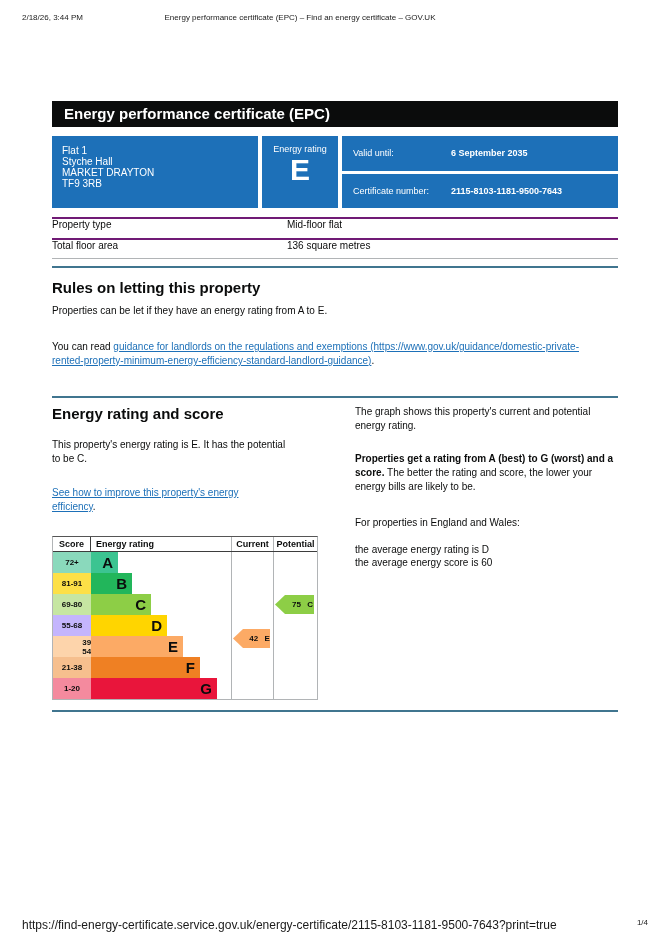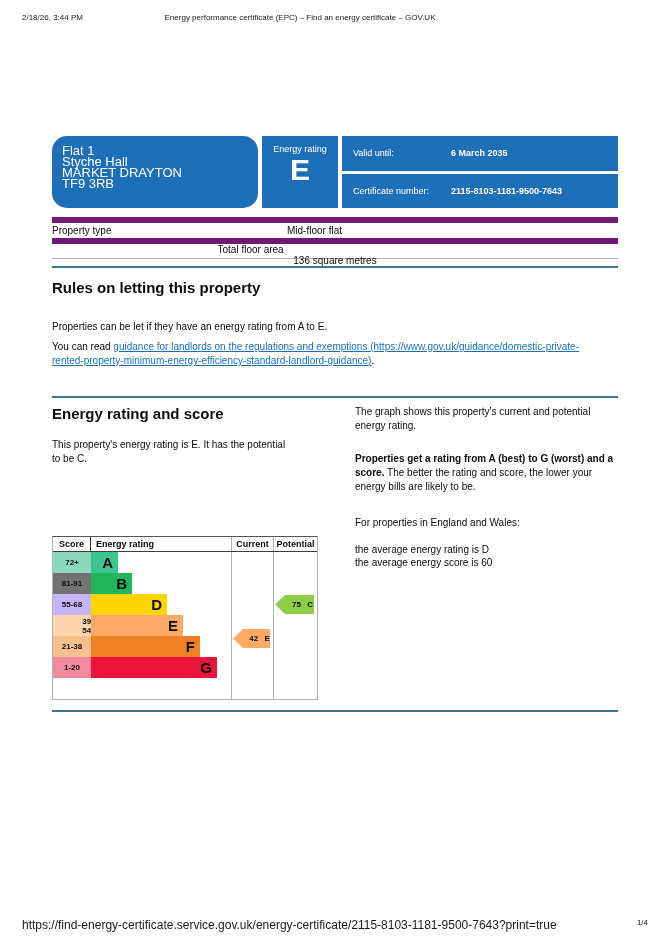--- a/index.html
+++ b/index.html
@@ -92,6 +92,7 @@
   <div class="ph-date">2/18/26, 3:44 PM</div>
   <div class="ph-title">Energy performance certificate (EPC) – Find an energy certificate – GOV.UK</div>
 
+  <div class="banner">Energy performance certificate (EPC)</div>
 
   <div class="summary">
     <div class="addr" id="addr">

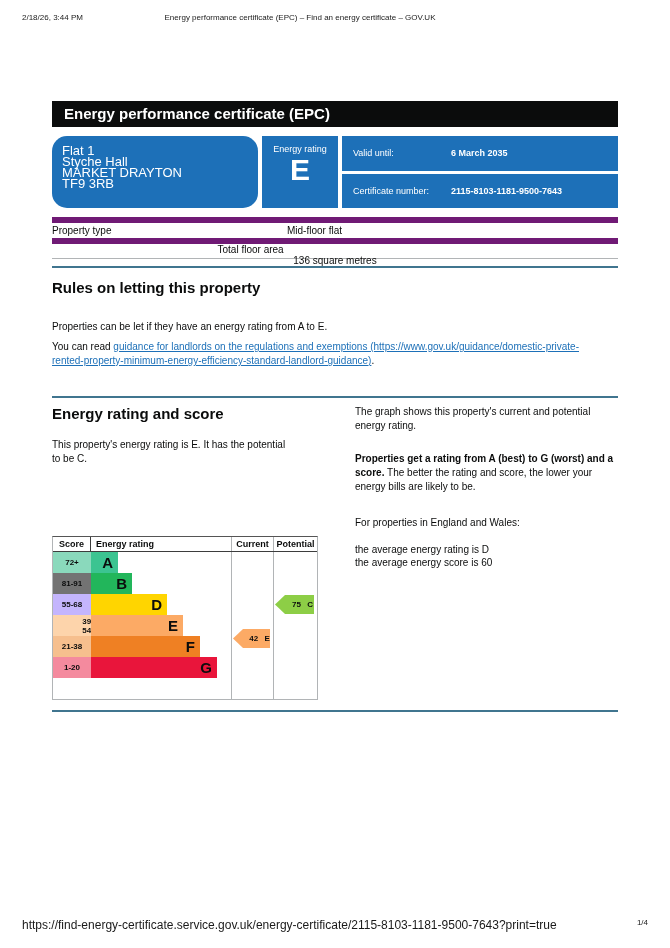--- a/index.html
+++ b/index.html
@@ -24,7 +24,7 @@
 
   
   .summary { position:absolute; left:52px; top:136px; width:566px; height:72px; display:flex; gap:4px; }
-  .addr { width:206px; background:#1d70b8; color:#ffffff; font-size:13px; line-height:11px; padding:9px 0 0 10px;border-radius:15px; }
+  .addr { width:206px; background:#1d70b8; color:#ffffff; font-size:10px; line-height:11px; padding:9px 0 0 10px; }
   .rating-box { width:76px; background:#1d70b8; color:#ffffff; text-align:center; }
   .rating-label { font-size:9px; margin-top:8px; }
   .rating-letter { font-size:30px; font-weight:bold; line-height:32px; }

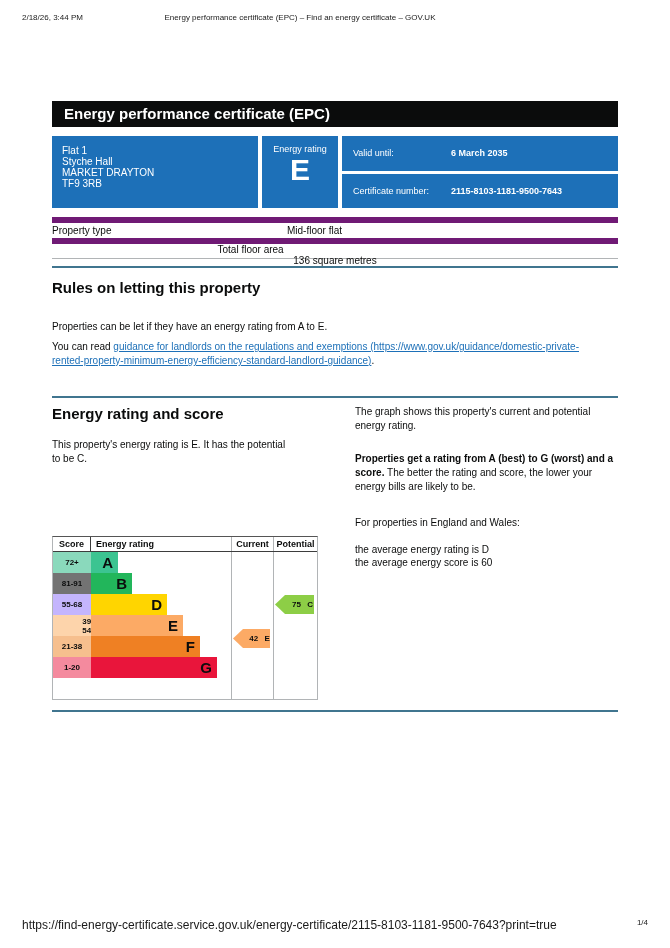--- a/index.html
+++ b/index.html
@@ -108,7 +108,7 @@
     <div class="validity">
       <div class="vrow">
         <span class="vlabel">Valid until:</span>
-        <span class="vvalue">6 March 2035</span>
+        <span class="vvalue">6 September 2035</span>
       </div>
       <div class="vrow">
         <span class="vlabel">Certificate number:</span>

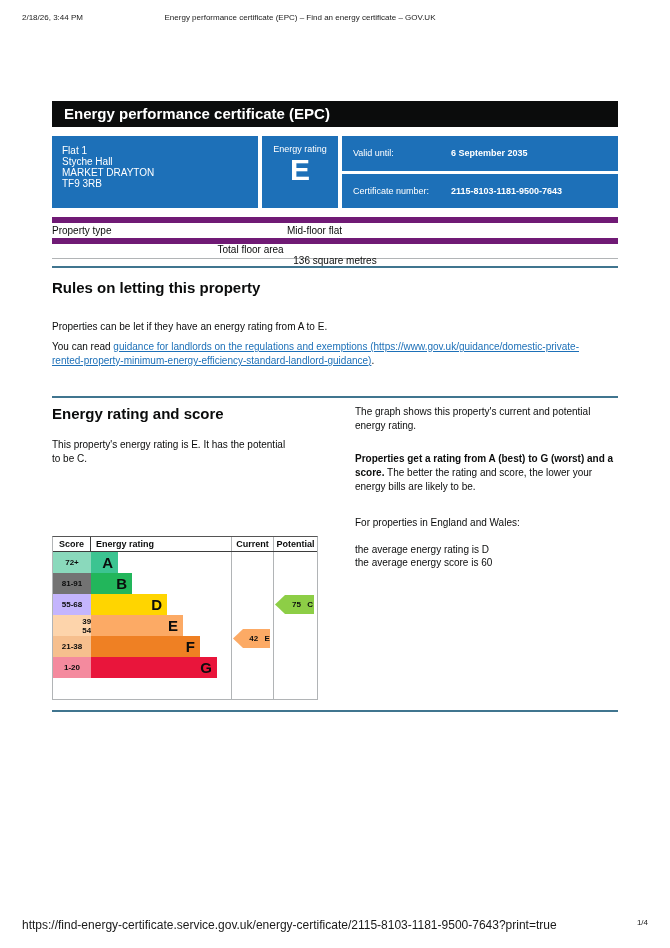--- a/index.html
+++ b/index.html
@@ -35,7 +35,7 @@
 
   
   .ptable { position:absolute; left:52px; top:217px; width:566px; font-size:10px; }
-  .prow { display:flex; align-items:center; height:21px; border-top:6px solid #701a75; }
+  .prow { display:flex; align-items:flex-start; height:21px; border-top:2px solid #701a75; }
   .prow:last-child { border-bottom:1px solid #b1b4b6;flex-direction:column; }
   .plabel { width:235px; }
 

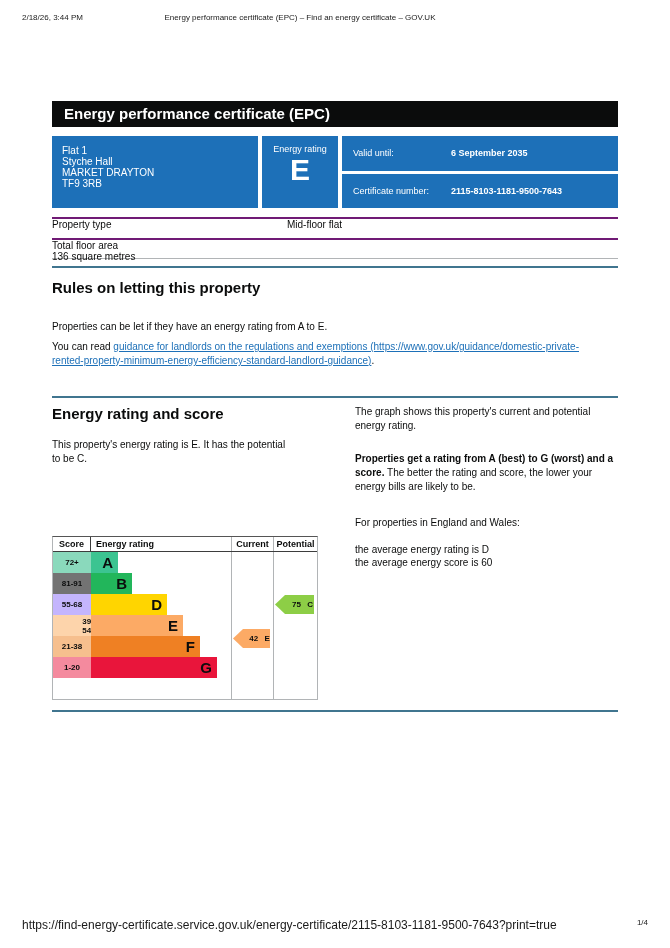--- a/index.html
+++ b/index.html
@@ -36,7 +36,7 @@
   
   .ptable { position:absolute; left:52px; top:217px; width:566px; font-size:10px; }
   .prow { display:flex; align-items:flex-start; height:21px; border-top:2px solid #701a75; }
-  .prow:last-child { border-bottom:1px solid #b1b4b6;flex-direction:column; }
+  .prow:last-child { border-bottom:1px solid #b1b4b6; }
   .plabel { width:235px; }
 
   

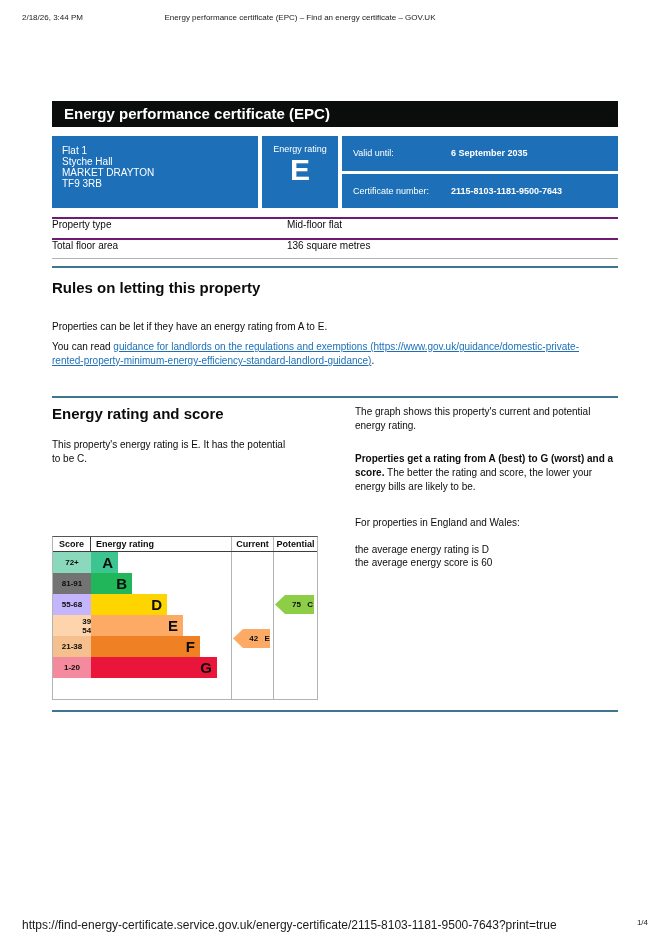--- a/index.html
+++ b/index.html
@@ -48,7 +48,7 @@
   .ers-h { left:52px; top:405px; }
 
   .body-text { position:absolute; font-size:10px; line-height:14px; color:#0b0c0c; }
-  .rules-p1 { left:52px; top:320px; width:560px; }
+  .rules-p1 { left:52px; top:304px; width:560px; }
   .rules-p2 { left:52px; top:340px; width:548px; }
   .ers-p1 { left:52px; top:438px; width:240px; }
   .ers-link { left:52px; top:486px; width:222px; }

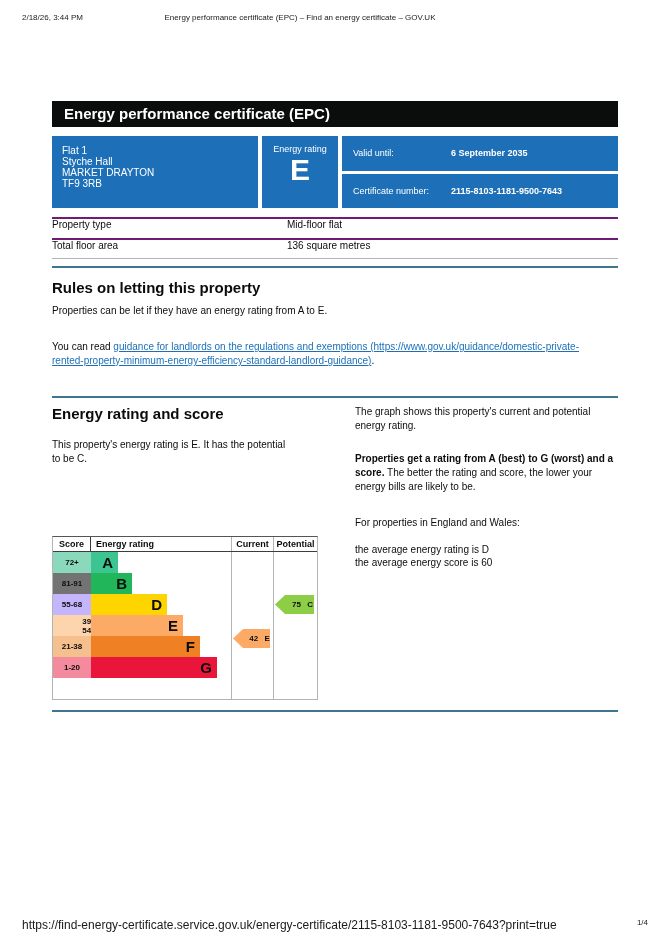--- a/index.html
+++ b/index.html
@@ -138,6 +138,7 @@
 
   <div class="h2 ers-h">Energy rating and score</div>
   <div class="body-text ers-p1">This property's energy rating is E. It has the potential to be C.</div>
+  <div class="body-text ers-link"><a class="lnk">See how to improve this property's energy efficiency</a><span>.</span></div>
 
   <div class="body-text g-p1">The graph shows this property's current and potential energy rating.</div>
   <div class="body-text g-p2"><span class="bold">Properties get a rating from A (best) to G (worst) and a score.</span><span> The better the rating and score, the lower your energy bills are likely to be.</span></div>

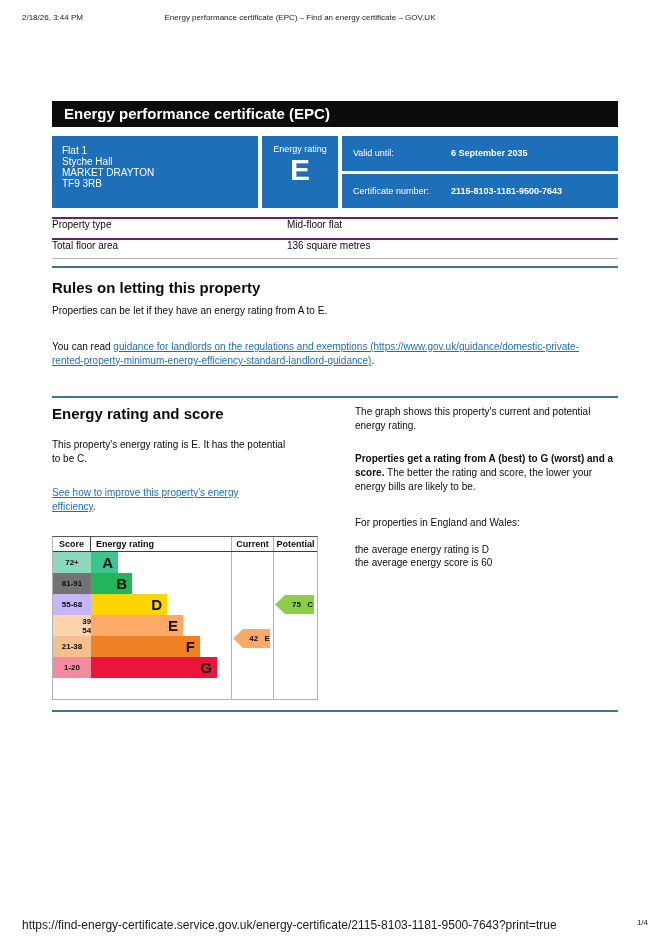--- a/index.html
+++ b/index.html
@@ -171,7 +171,7 @@
           </div>
         </div>
         <div class="crow">
-          <div class="score-cell" style="background: #737373;">81-91</div>
+          <div class="score-cell" style="background: #fde047;">81-91</div>
           <div class="bar" style="background: rgb(34, 182, 91); width: 41px;">
             <span>B</span>
           </div>

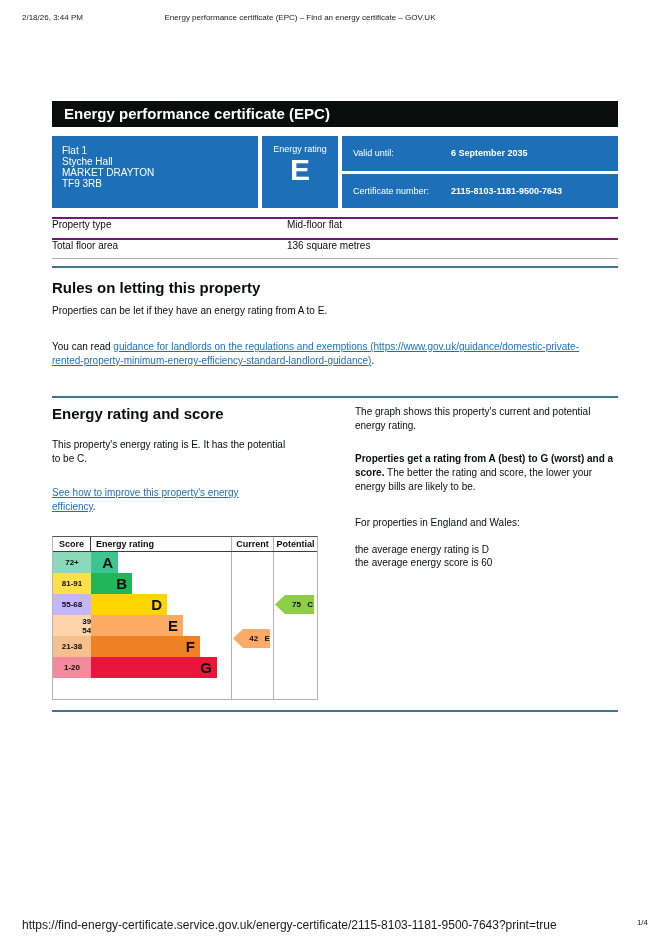--- a/index.html
+++ b/index.html
@@ -177,6 +177,12 @@
           </div>
         </div>
         <div class="crow">
+          <div class="score-cell" style="background: rgb(198, 230, 162);">69-80</div>
+          <div class="bar" style="background: rgb(141, 206, 70); width: 60px;">
+            <span>C</span>
+          </div>
+        </div>
+        <div class="crow">
           <div class="score-cell" style="background: #c4b5fd;">55-68</div>
           <div class="bar" style="background: rgb(255, 213, 0); width: 76px;">
             <span>D</span>

